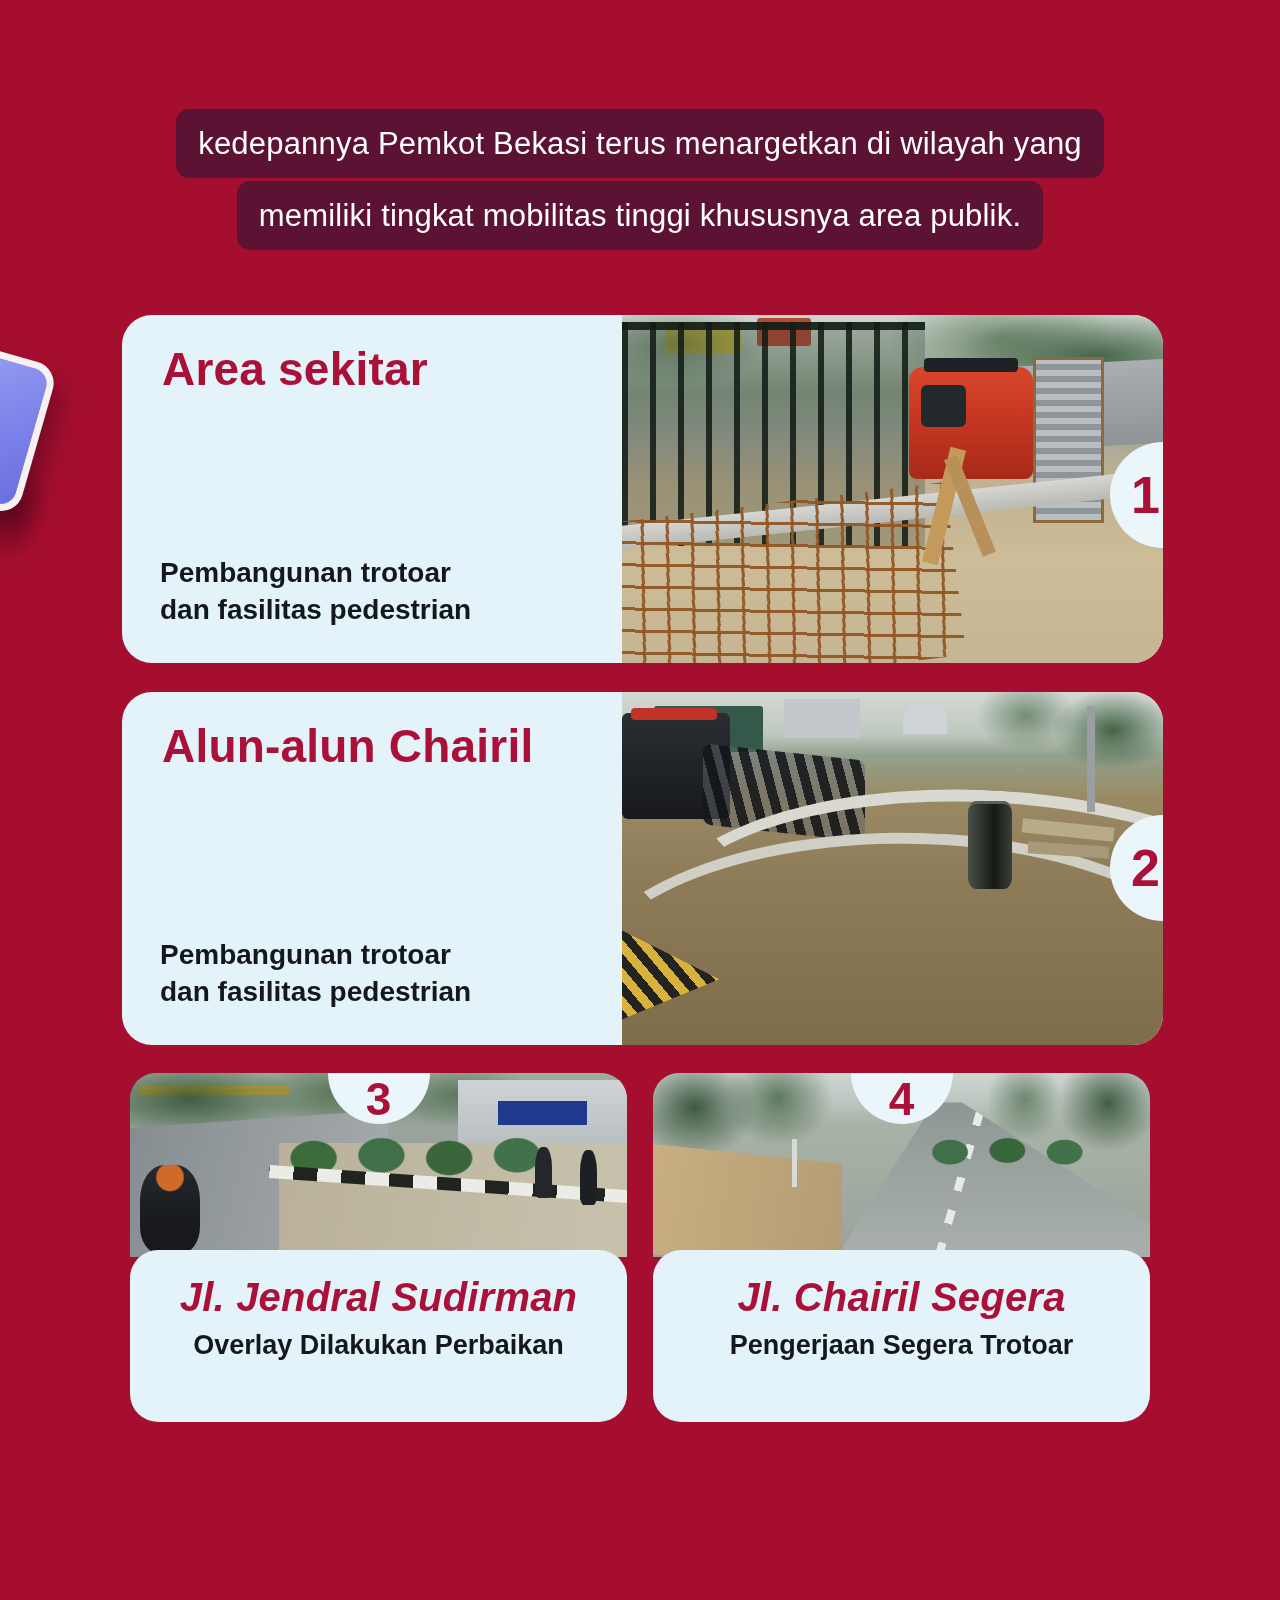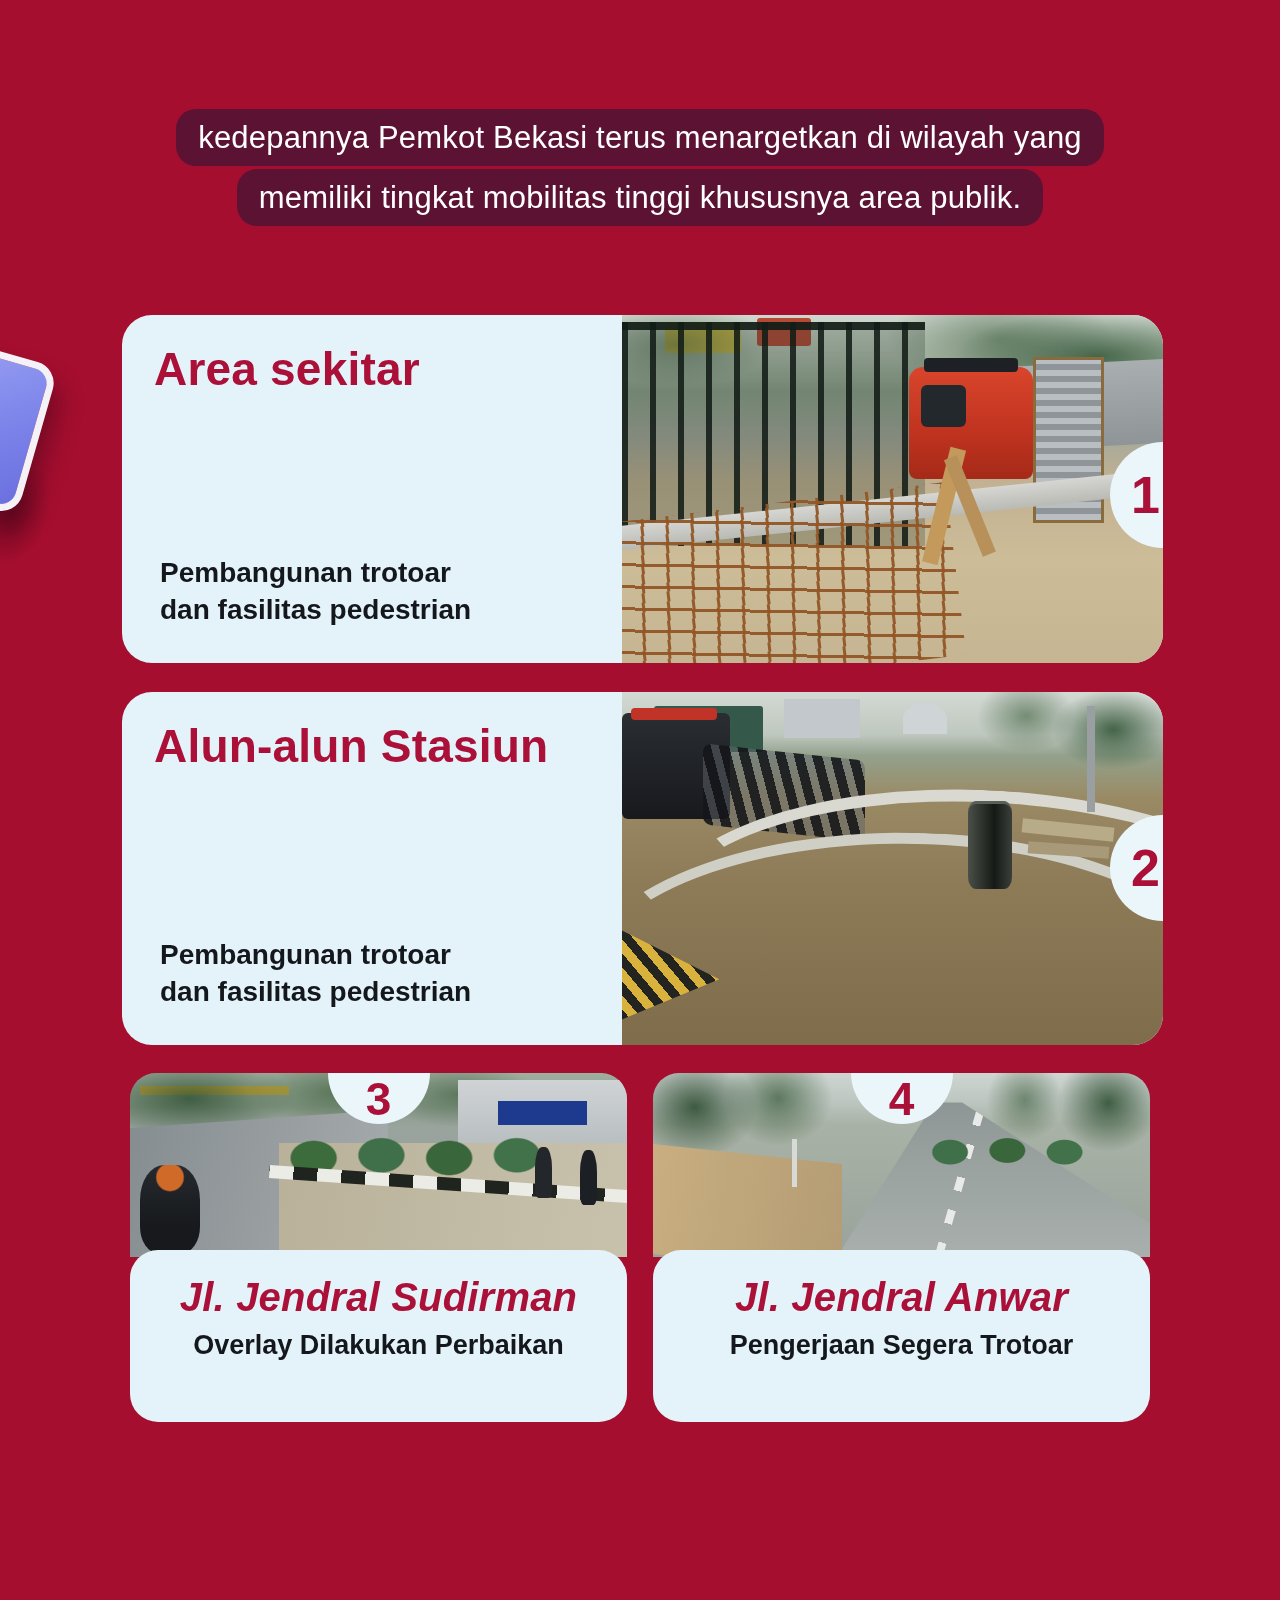--- a/index.html
+++ b/index.html
@@ -17,8 +17,8 @@
   .header .line{font-size:31px;font-weight:500;letter-spacing:.2px;line-height:1.2;}
   .header .plain{margin-bottom:16px;}
   .header .boxed{
-    display:inline-block;background:var(--highlight);border-radius:20px;
-    padding:10px 22px;margin-top:3px;
+    display:inline-block;background:var(--highlight);border-radius:13px;
+    padding:16px 22px;margin-top:3px;
   }
   
   .phone-frag{

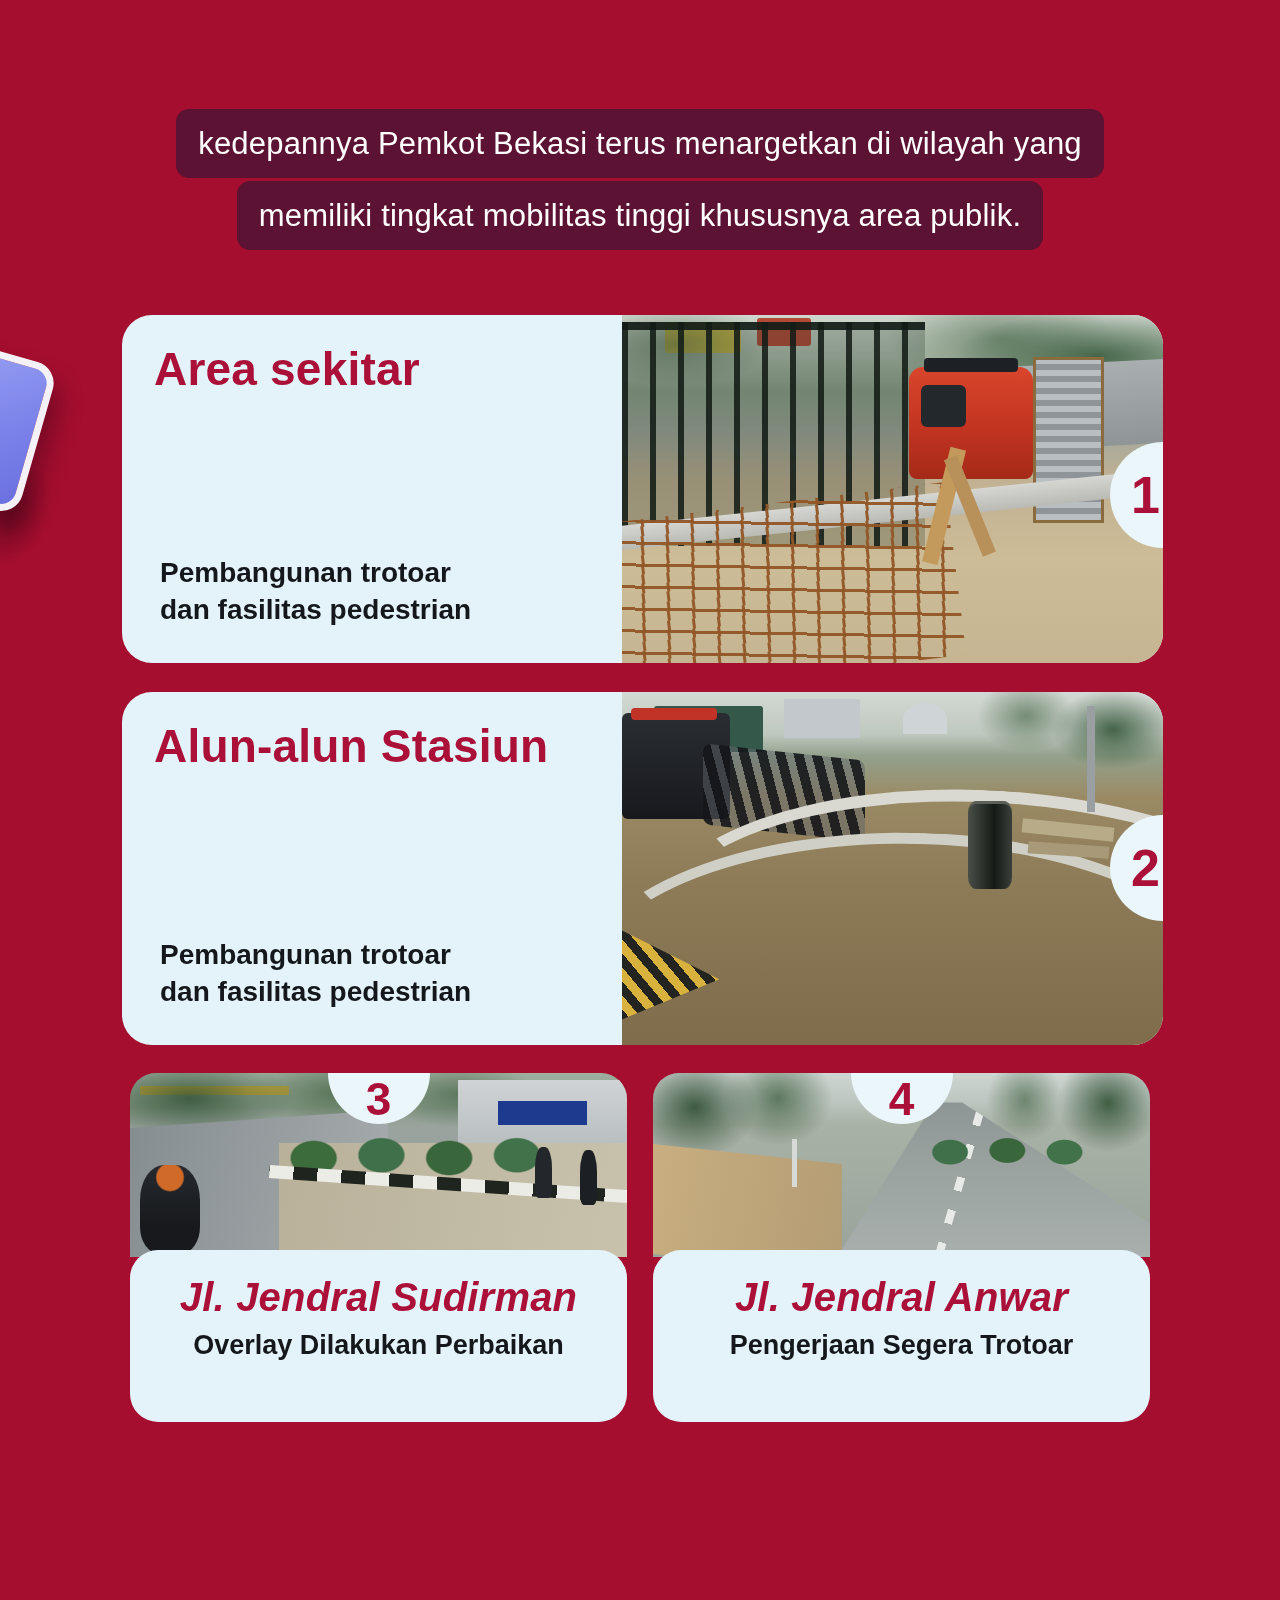--- a/index.html
+++ b/index.html
@@ -40,7 +40,7 @@
   .fc1{top:315px;height:348px;}
   .fc2{top:692px;height:353px;}
   .fc-title{
-    position:absolute;left:32px;top:28px;width:440px;
+    position:absolute;left:40px;top:28px;width:440px;
     color:var(--accent);font-size:46px;font-weight:800;line-height:1.16;letter-spacing:.2px;
   }
   .fc-desc{

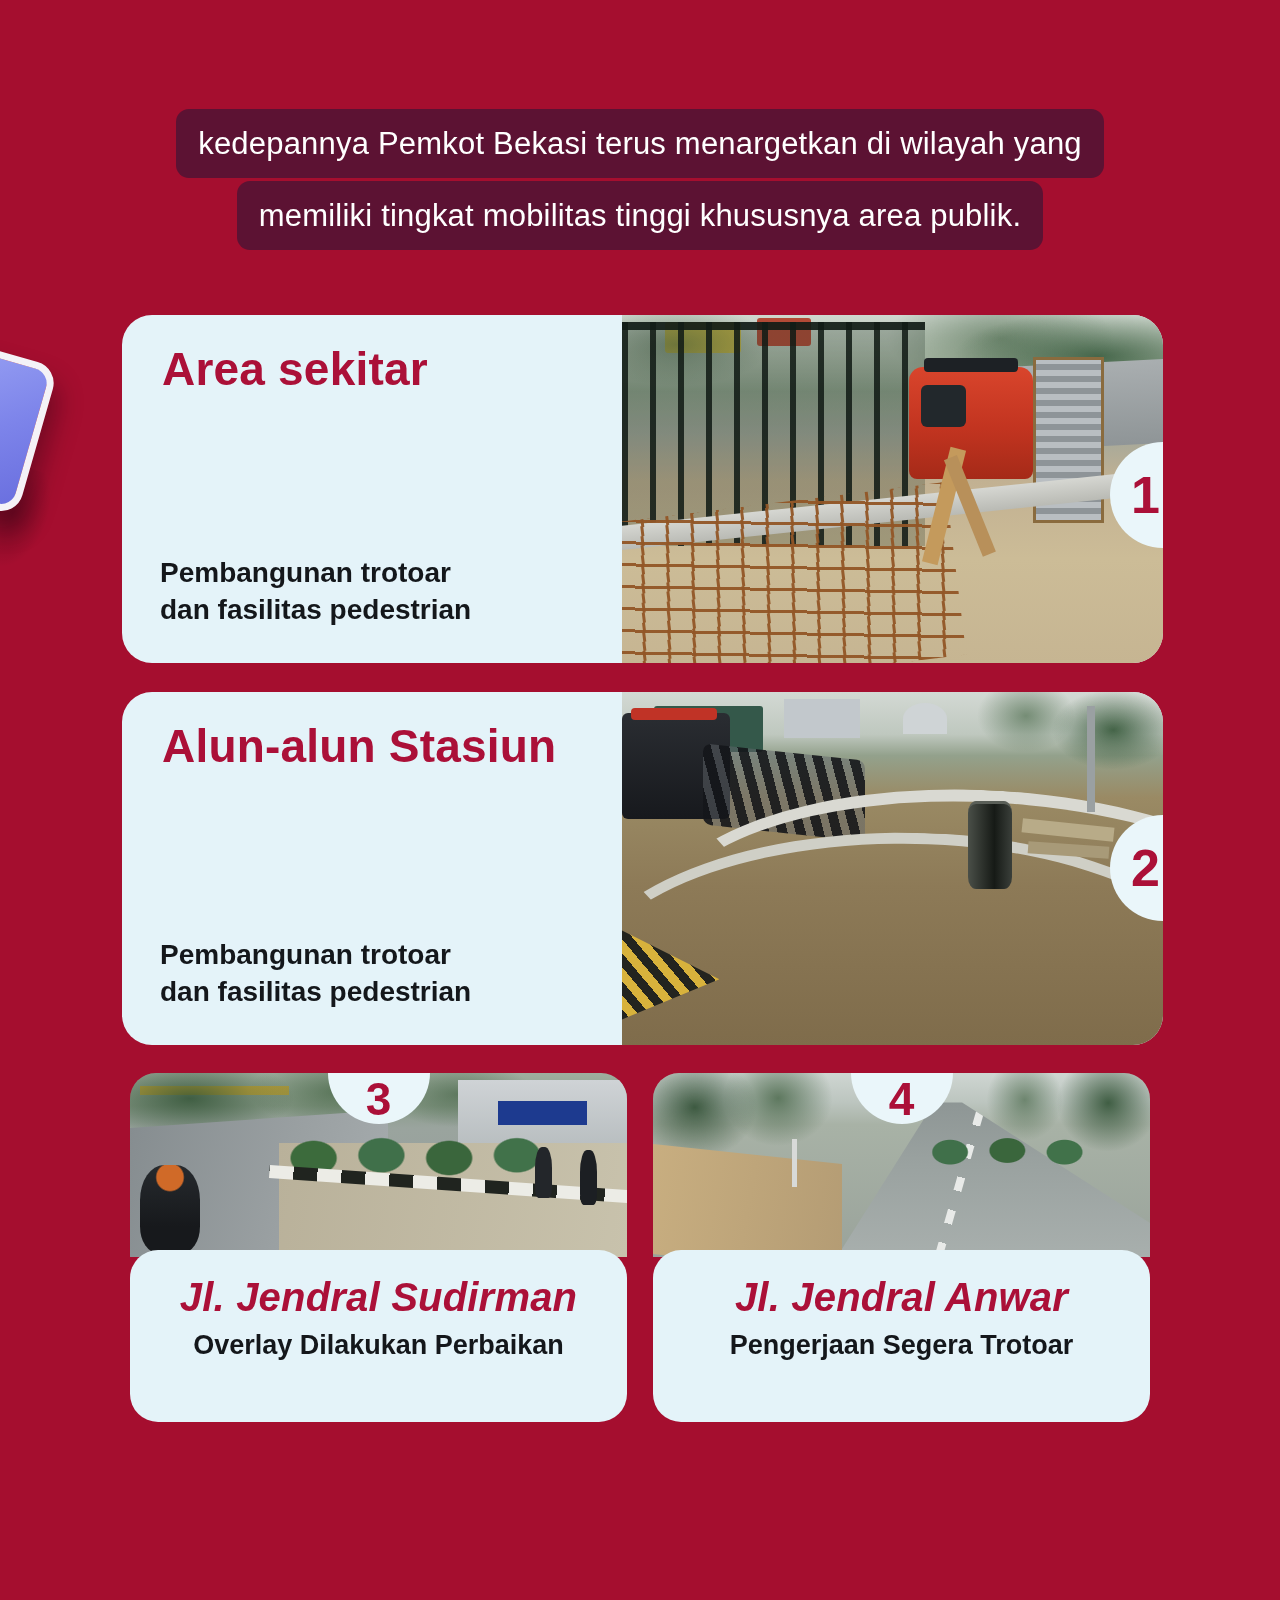--- a/index.html
+++ b/index.html
@@ -235,7 +235,7 @@
       <div class="shape ph2-pole"></div>
     </div>
     <div class="fc-title">
-      <span>Alun-alun Stasiun</span>
+      <span>Alun-alun Chairil</span>
     </div>
     <div class="fc-desc">
       <span>Pembangunan trotoar</span><br>

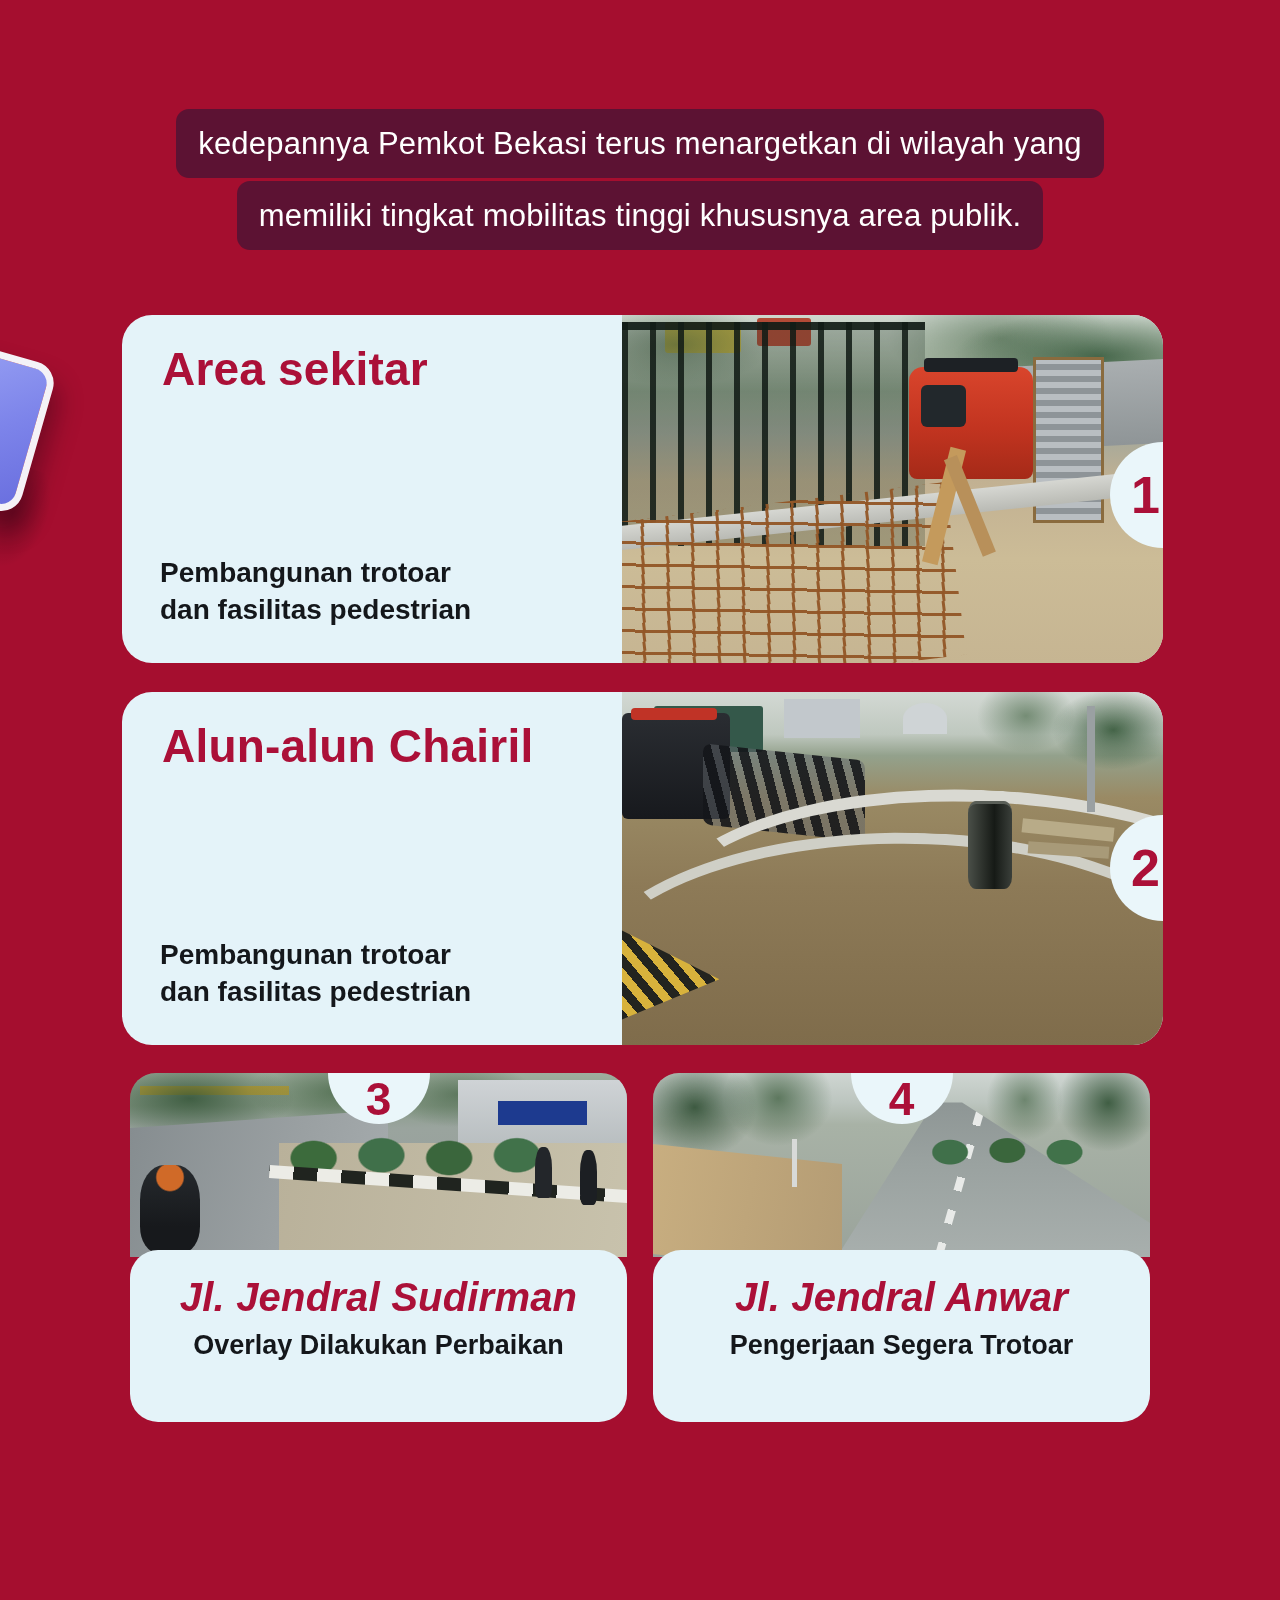--- a/index.html
+++ b/index.html
@@ -284,7 +284,7 @@
       <span>4</span>
     </div>
     <div class="sc-body">
-      <div class="sc-title">Jl. Jendral Anwar</div>
+      <div class="sc-title">Jl. Chairil Segera</div>
       <div class="sc-sub">Pengerjaan Segera Trotoar</div>
     </div>
   </div>

